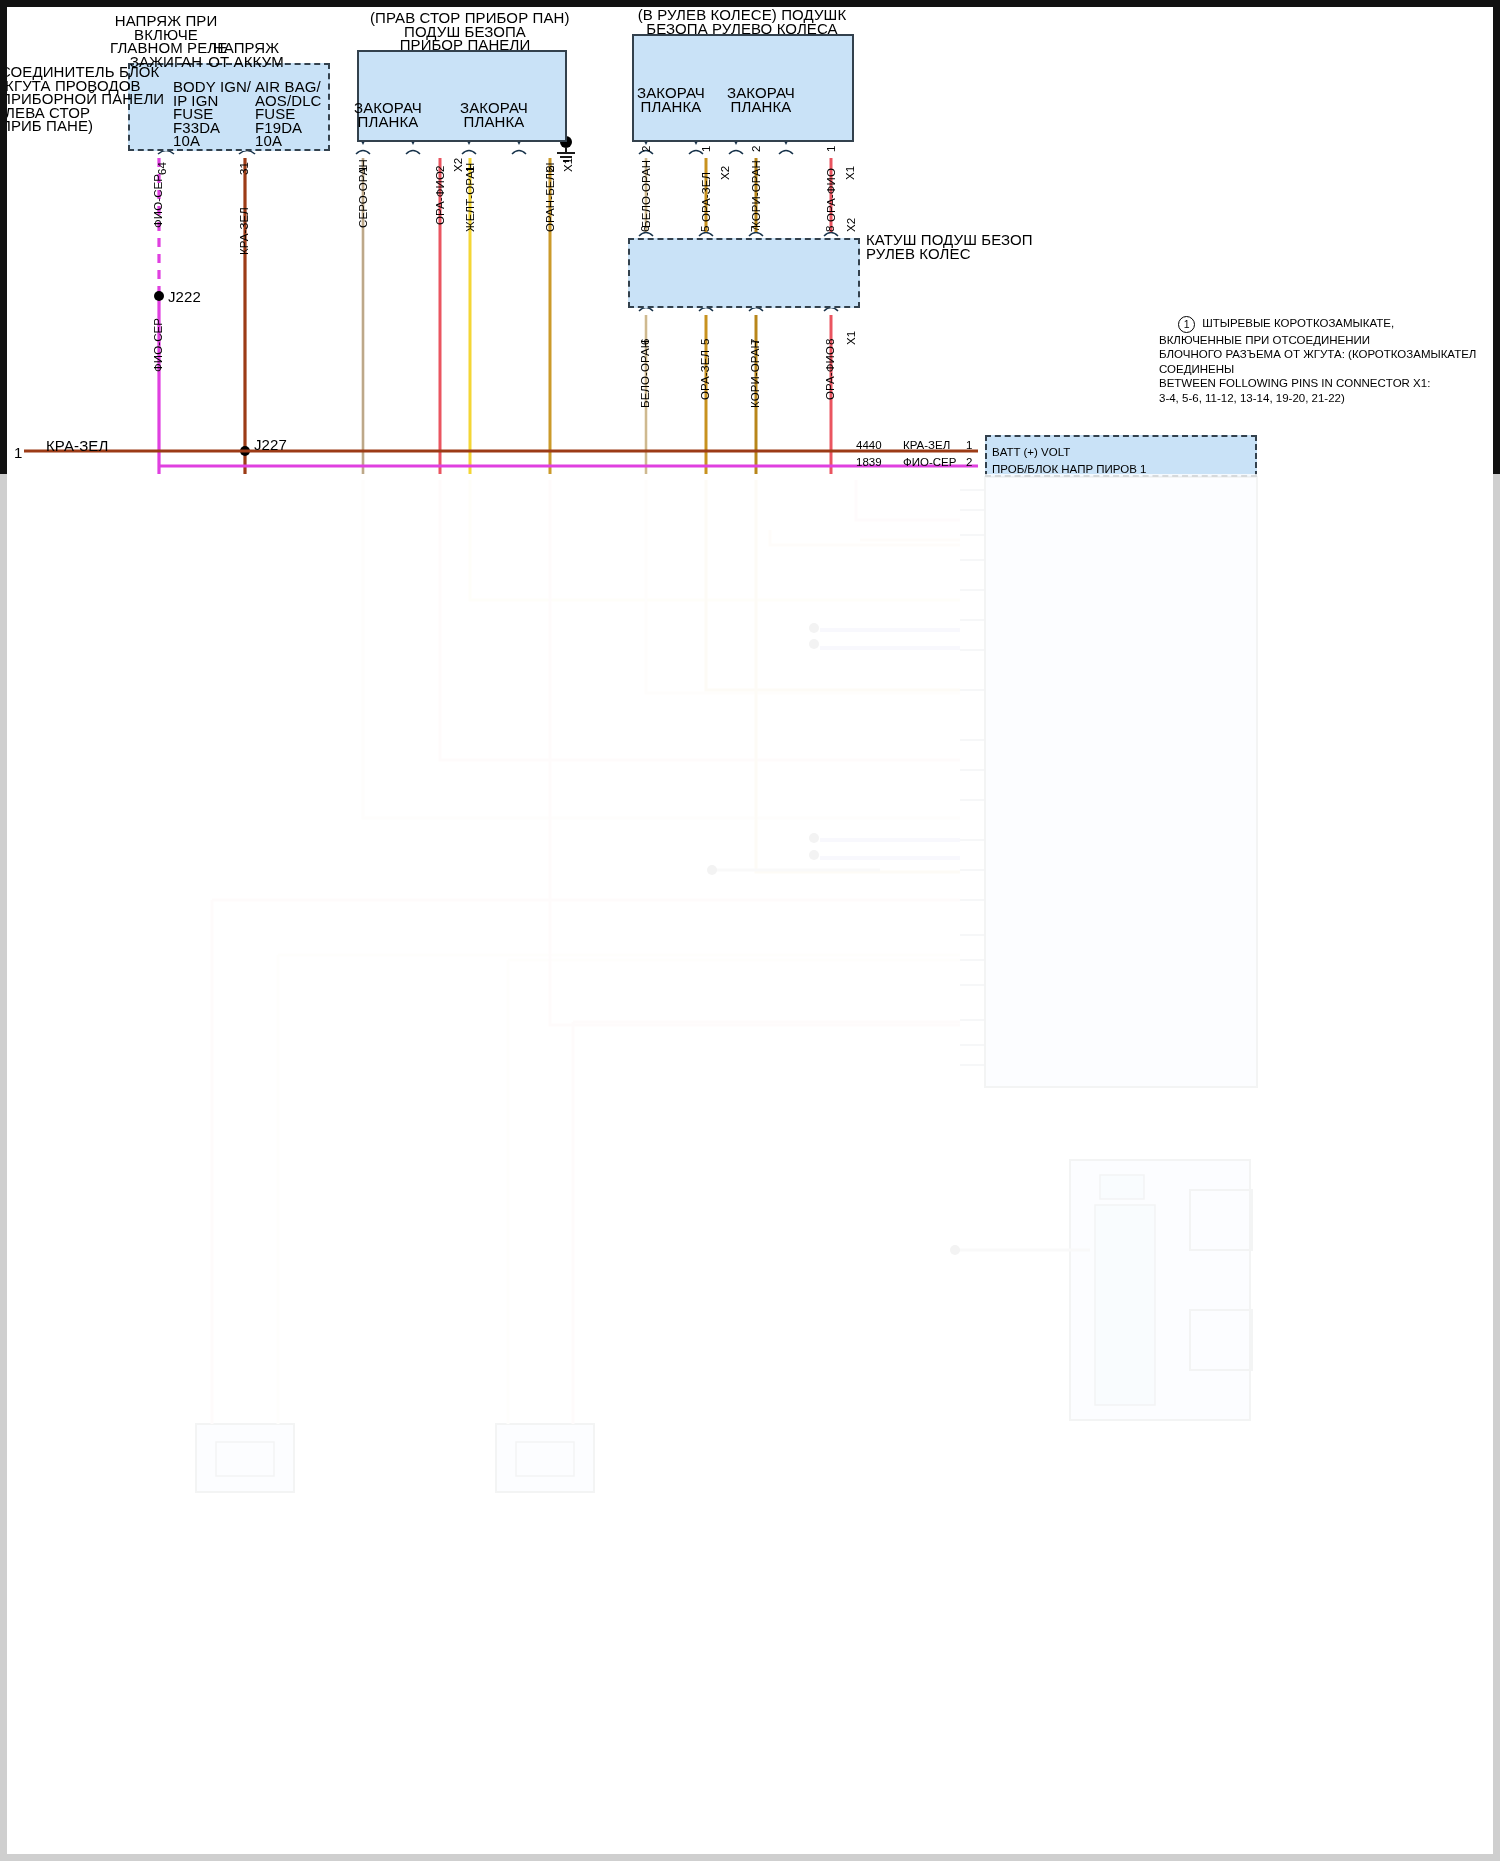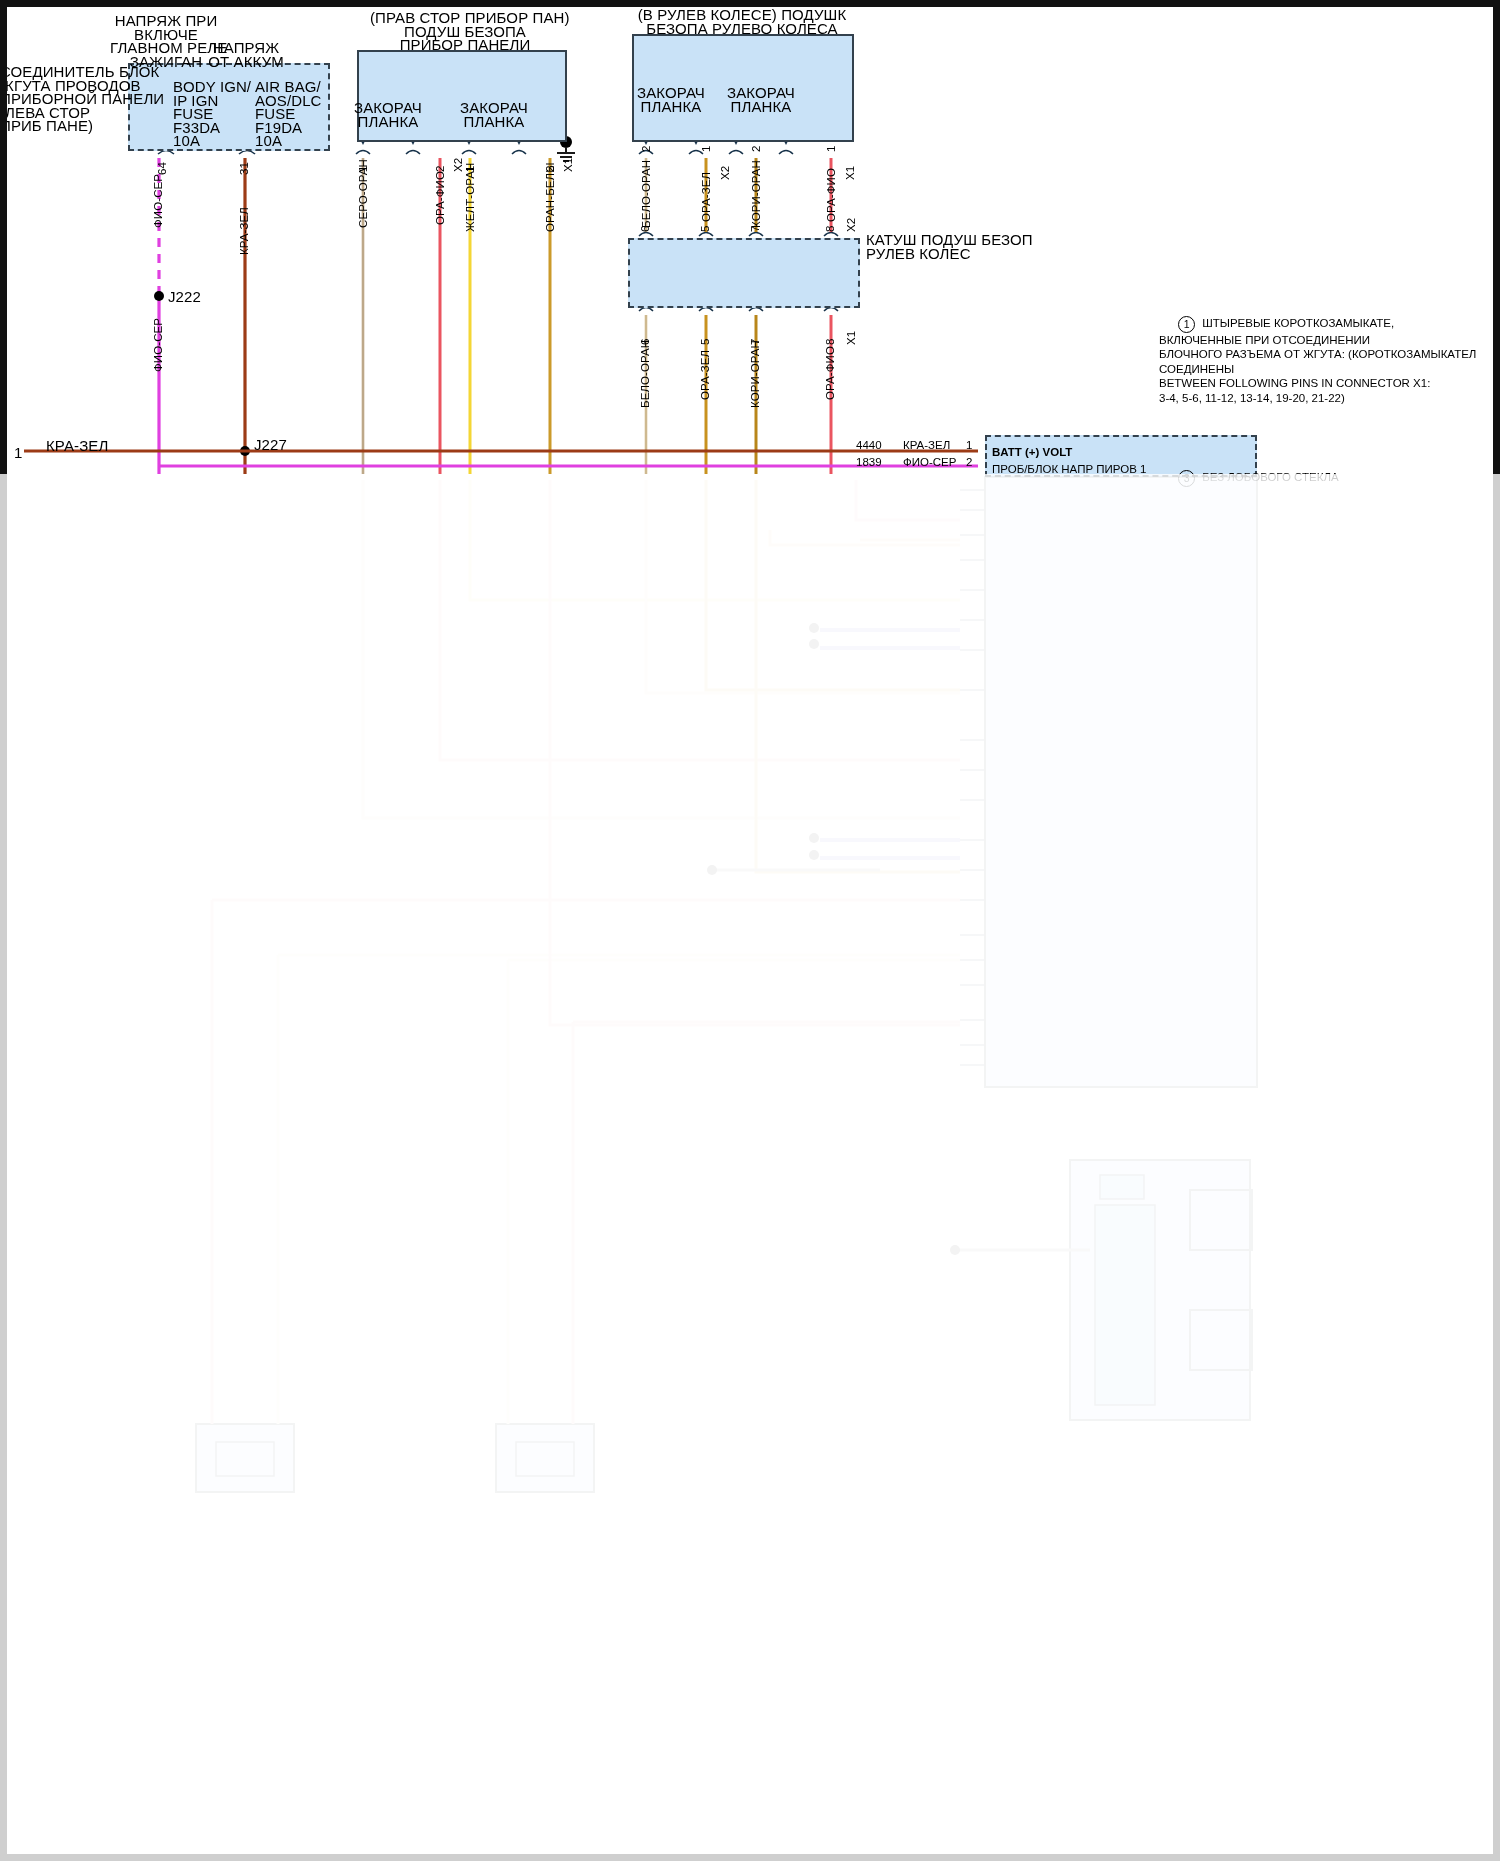--- a/index.html
+++ b/index.html
@@ -278,7 +278,7 @@
   <div class="cellnum" style="left:856px;top:439px;">4440</div>
   <div class="cellnum" style="left:903px;top:439px;">КРА-ЗЕЛ</div>
   <div class="cellnum" style="left:966px;top:439px;">1</div>
-  <div class="cellnum" style="left:992px;top:446px;font-weight:bold;">BATT (+) VOLT</div>
+  <div class="cellnum" style="left:992px;top:446px;">BATT (+) VOLT</div>
 
   <div class="cellnum" style="left:856px;top:456px;">1839</div>
   <div class="cellnum" style="left:903px;top:456px;">ФИО-СЕР</div>

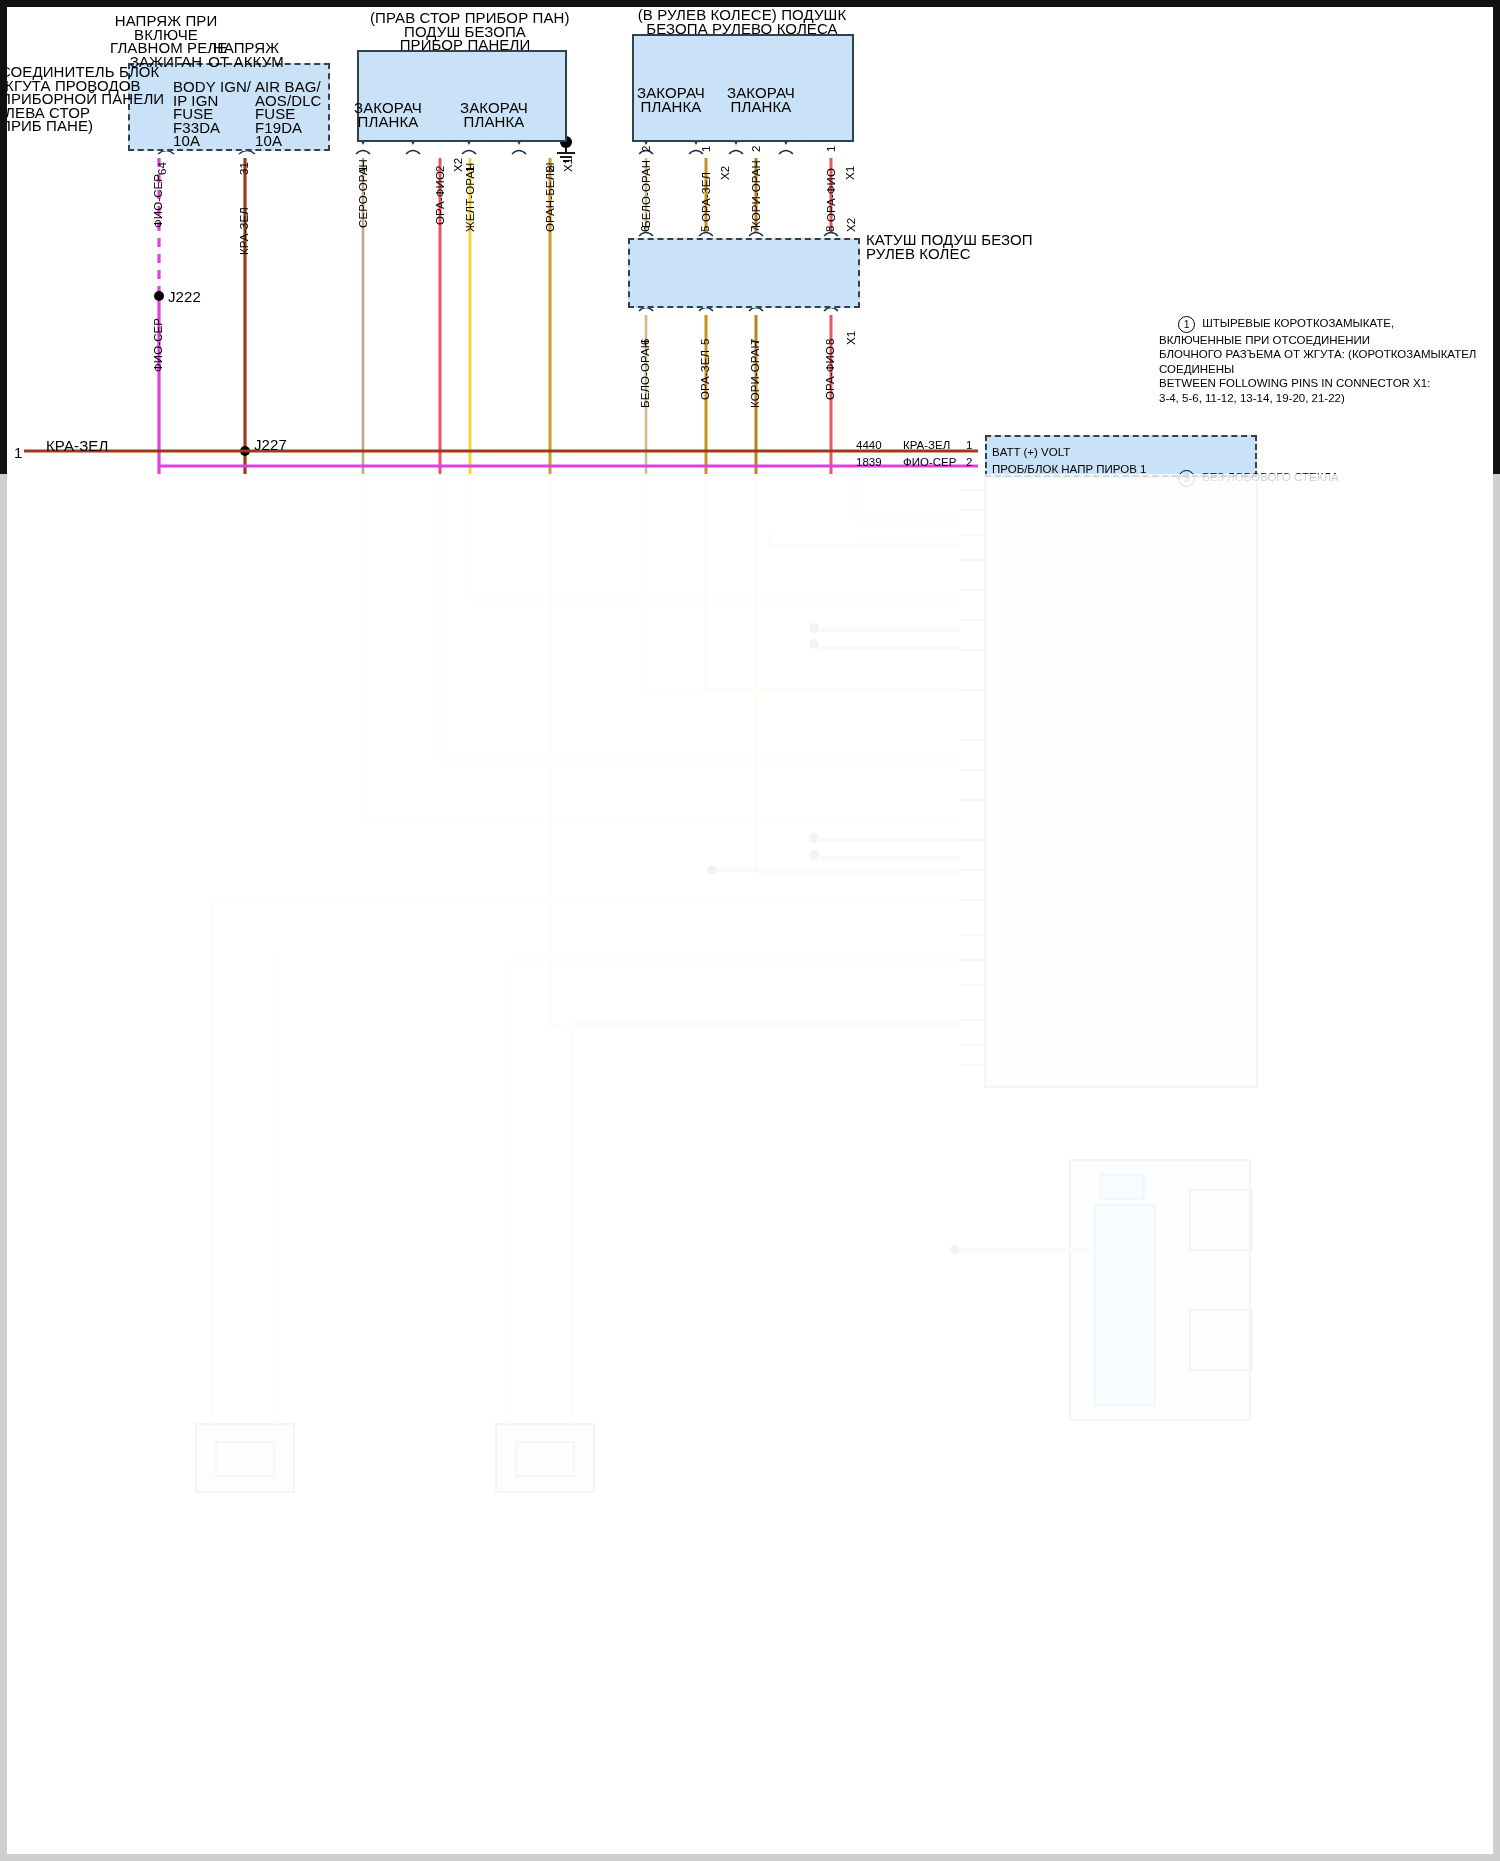--- a/index.html
+++ b/index.html
@@ -294,9 +294,6 @@
 BETWEEN FOLLOWING PINS IN CONNECTOR X1:
 3-4, 5-6, 11-12, 13-14, 19-20, 21-22)</span>
     </div>
-    <div class="row" style="margin-top:6px;">
-      <span class="note-num">3</span><span>БЕЗ ЛОБОВОГО СТЕКЛА</span>
-    </div>
   </div>
 
   <svg width="1500" height="1861" style="opacity:0.30;">

